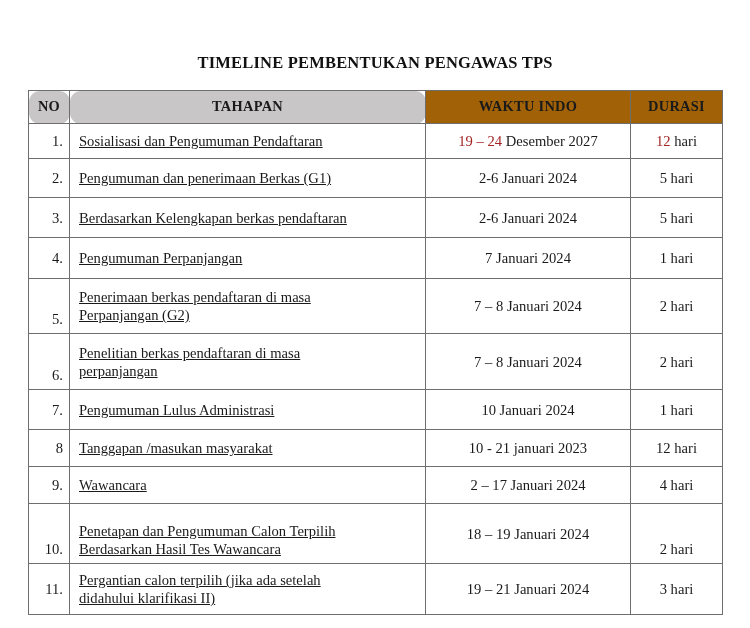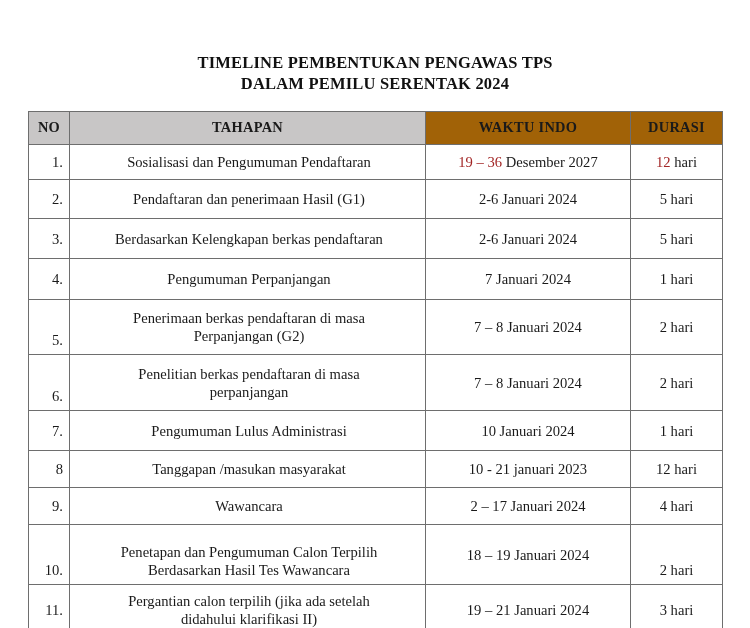--- a/index.html
+++ b/index.html
@@ -113,7 +113,6 @@
 
   <div class="title-block">
     <span class="title-line">TIMELINE PEMBENTUKAN PENGAWAS TPS</span>
-    <span class="title-line">DALAM PEMILU SERENTAK 2024</span>
   </div>
 
   <div class="table-wrap">

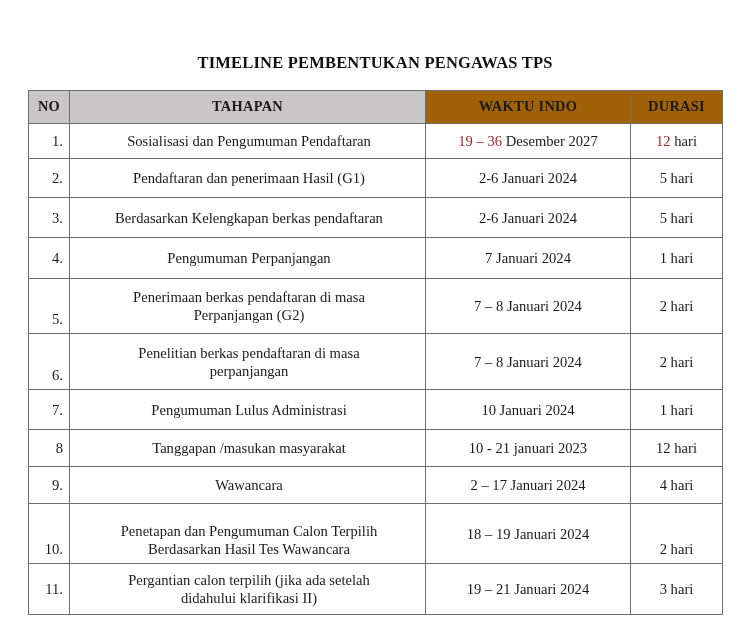--- a/index.html
+++ b/index.html
@@ -66,7 +66,7 @@
     height: 26px;
     padding: 3px 2px;
   }
-  th.h-light { background: #c8c6c6; }
+  th.h-light { background: #c8c6c6; border-radius: 11px; }
   th.h-dark  { background: #a16207; }
 
   td.cell-no {

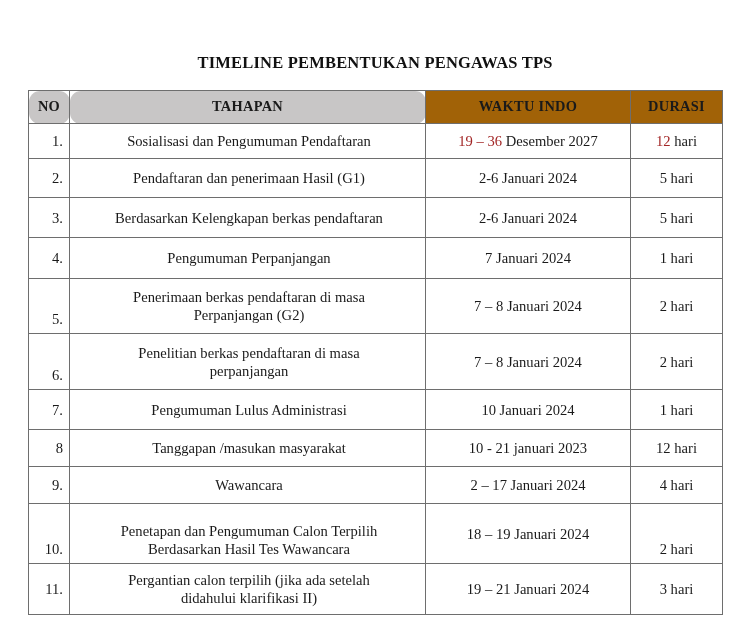--- a/index.html
+++ b/index.html
@@ -75,8 +75,9 @@
     white-space: nowrap;
   }
   td.cell-tahapan {
-    text-align: center;
+    text-align: left;
     padding: 4px 6px 4px 9px;
+    text-decoration: underline;
   }
   td.cell-waktu {
     text-align: center;

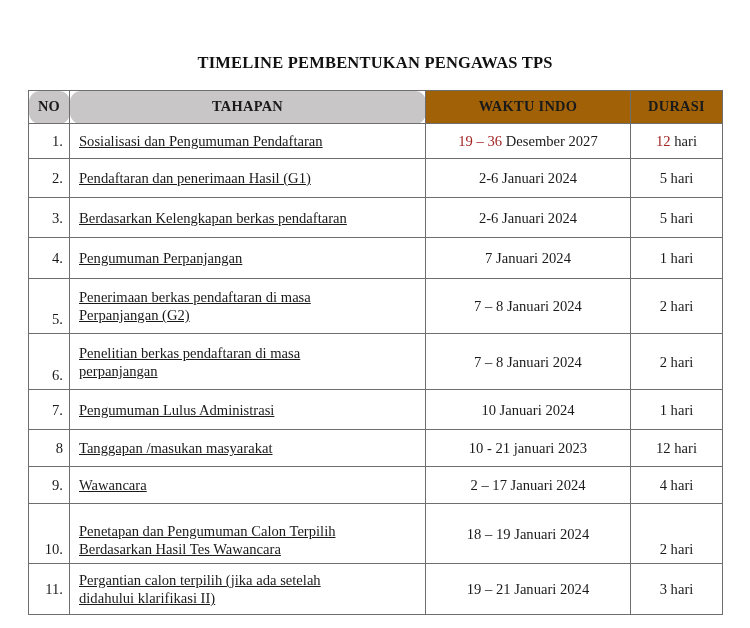--- a/index.html
+++ b/index.html
@@ -137,7 +137,7 @@
         <tr class="r-1">
           <td class="cell-no">1.</td>
           <td class="cell-tahapan nowrap-lines">Sosialisasi dan Pengumuman Pendaftaran</td>
-          <td class="cell-waktu"><span class="red-text">19 – 36</span><span> Desember 2027</span></td>
+          <td class="cell-waktu"><span class="red-text">19 – 24</span><span> Desember 2027</span></td>
           <td class="cell-durasi"><span class="red-text">12</span><span> hari</span></td>
         </tr>
 

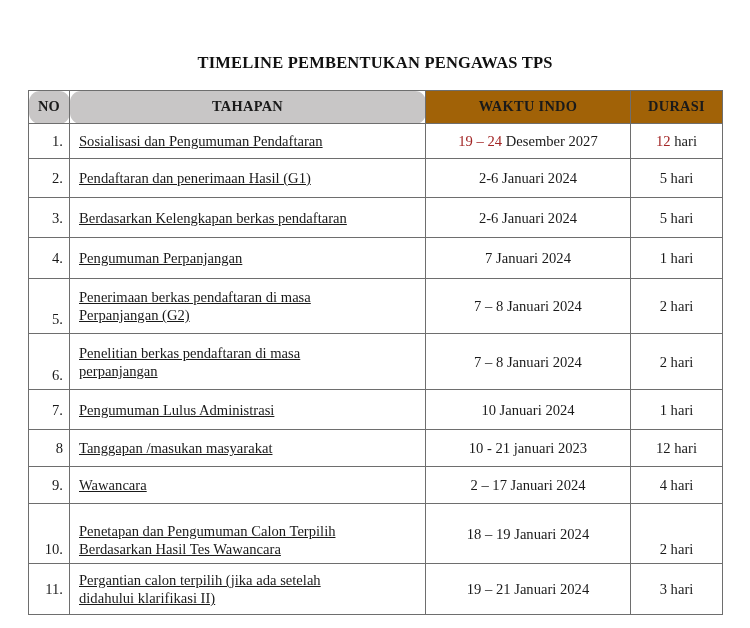--- a/index.html
+++ b/index.html
@@ -143,7 +143,7 @@
 
         <tr class="r-2">
           <td class="cell-no">2.</td>
-          <td class="cell-tahapan nowrap-lines">Pendaftaran dan penerimaan Hasil (G1)</td>
+          <td class="cell-tahapan nowrap-lines">Pengumuman dan penerimaan Berkas (G1)</td>
           <td class="cell-waktu">2-6 Januari 2024</td>
           <td class="cell-durasi">5 hari</td>
         </tr>

